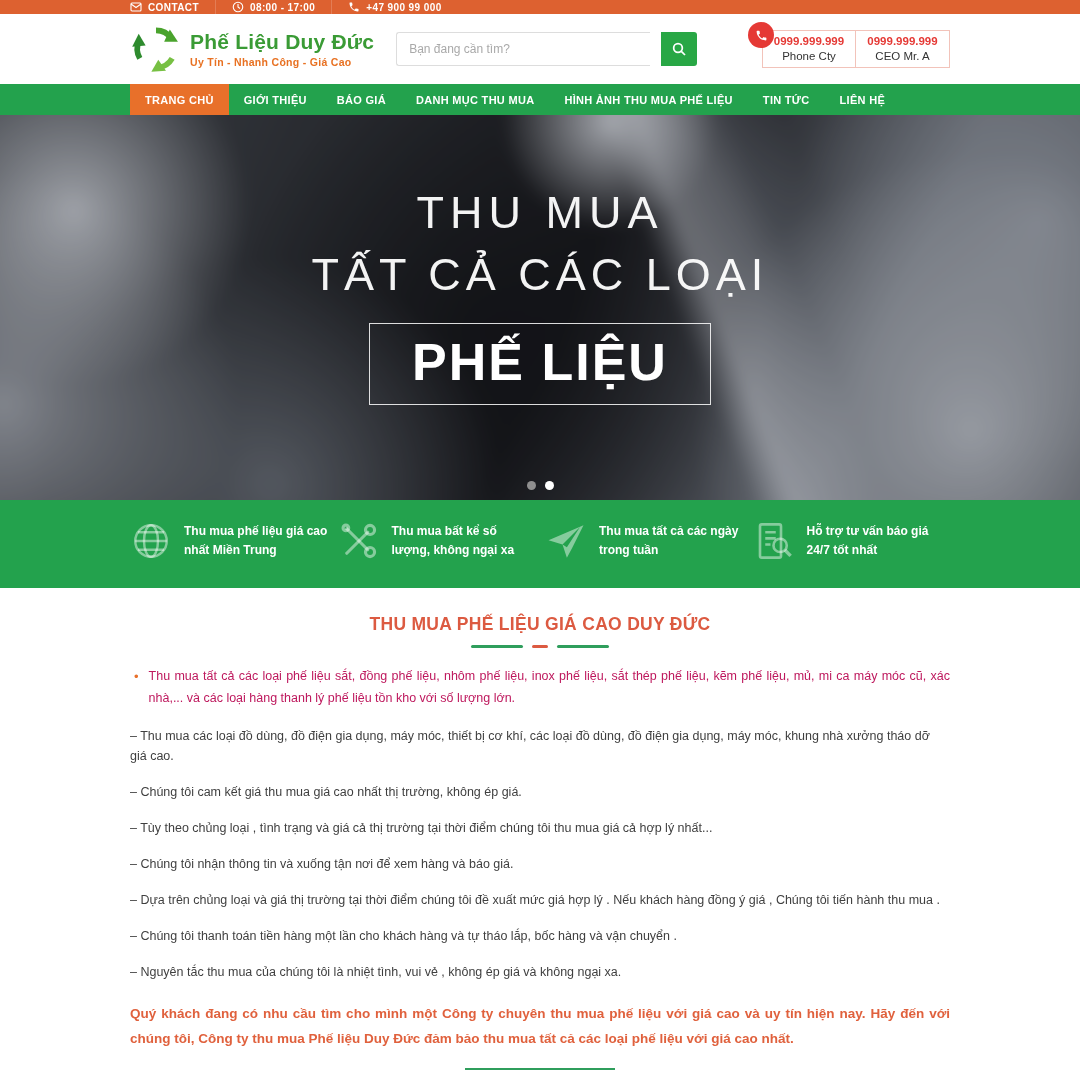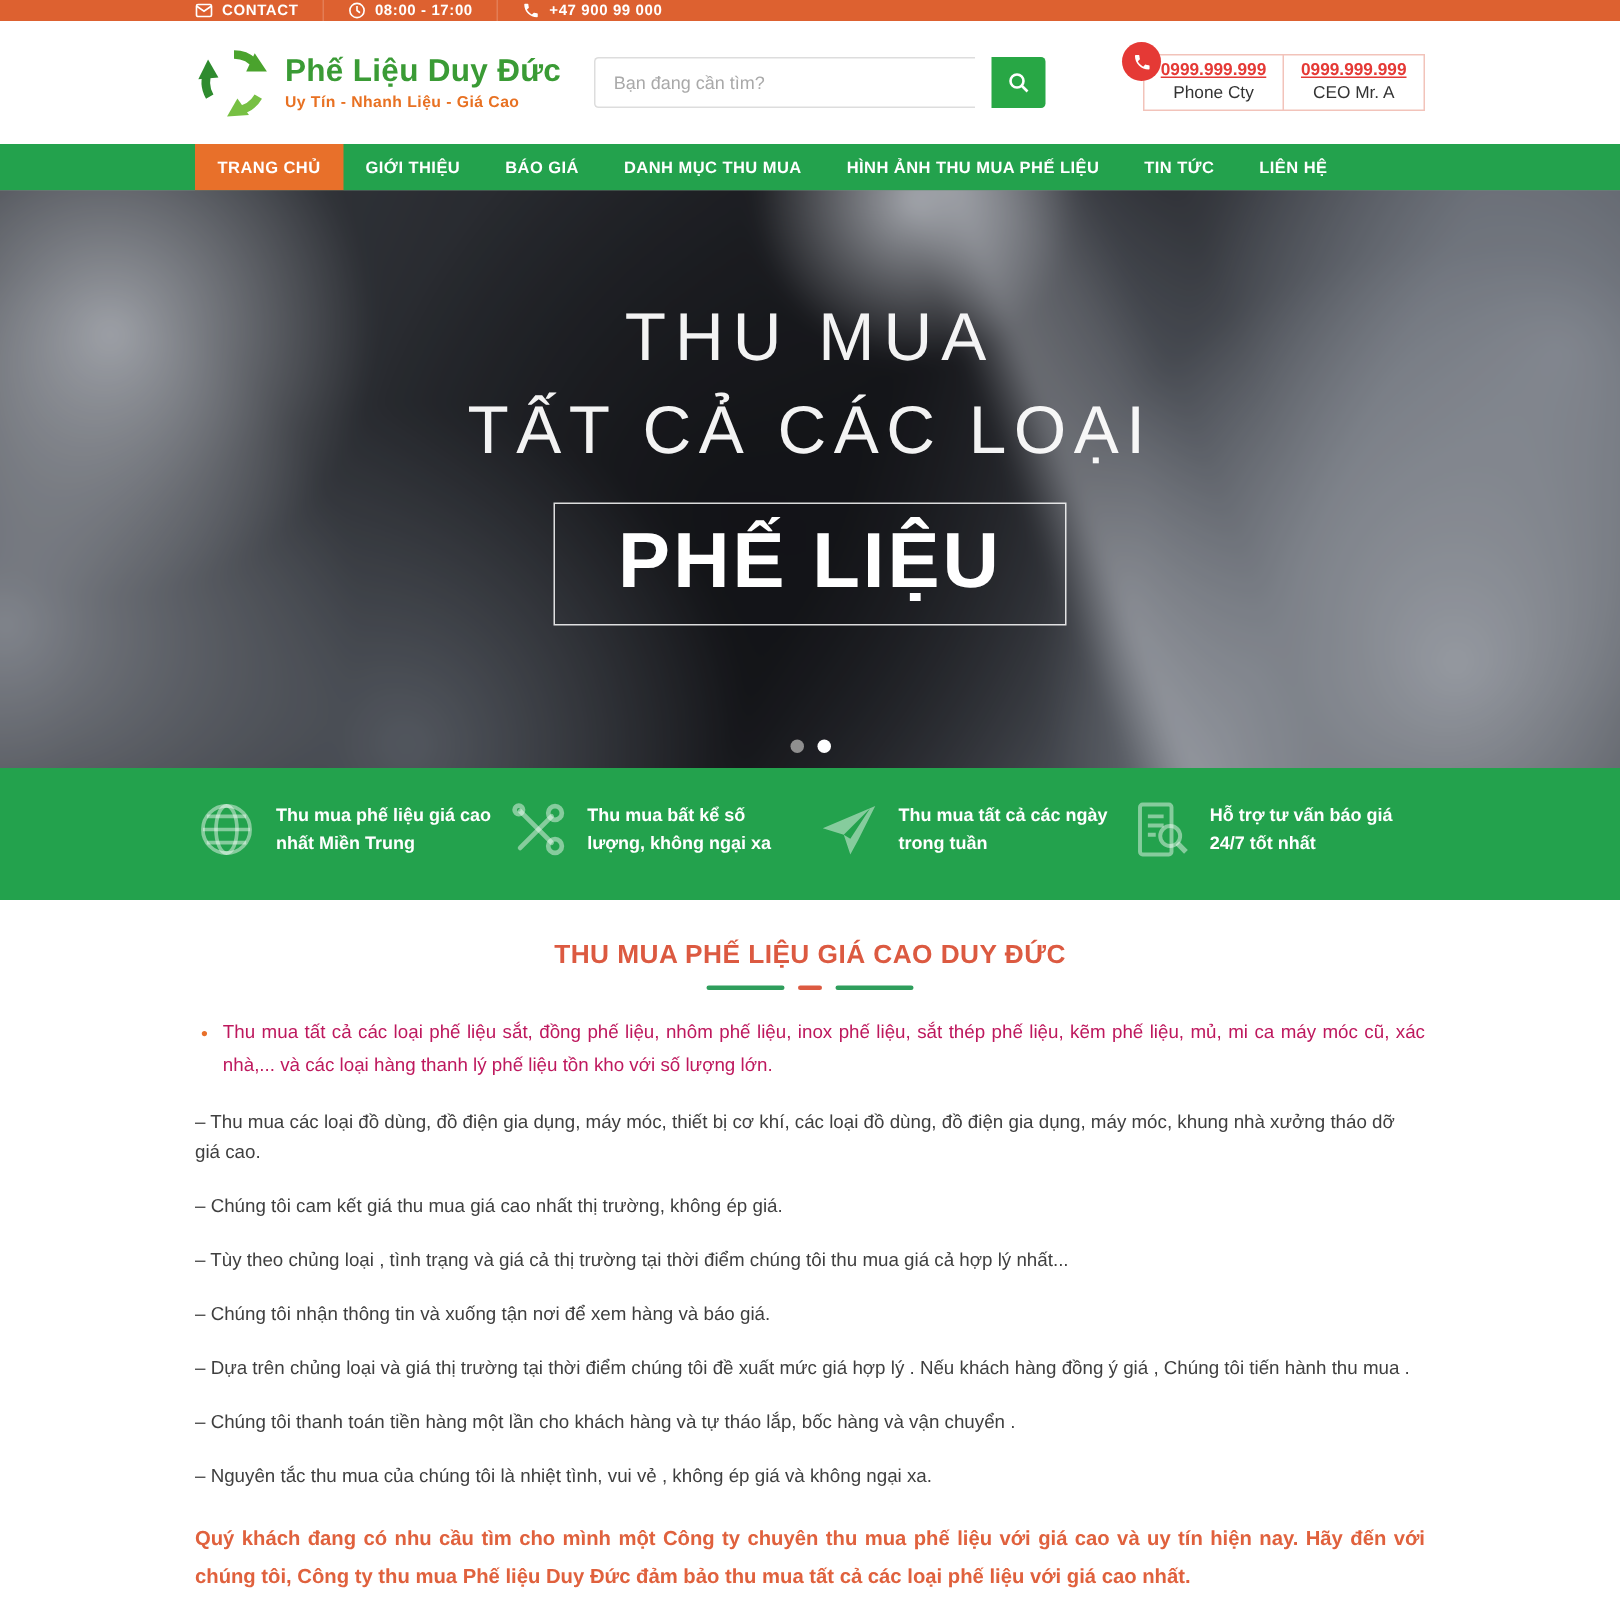--- a/index.html
+++ b/index.html
@@ -17,7 +17,7 @@
   .ticon { width:12px; height:12px; display:inline-block; }
 
   
-  .header { height:82px; background:#fff; }
+  .header { height:70px; background:#fff; }
   .header .container { display:flex; align-items:center; height:100%; }
   .logo { display:flex; align-items:center; gap:8px; cursor:pointer; }
   .logo-text .logo-title { font-size:21px; font-weight:bold; color:#3a9b35; letter-spacing:.2px; }

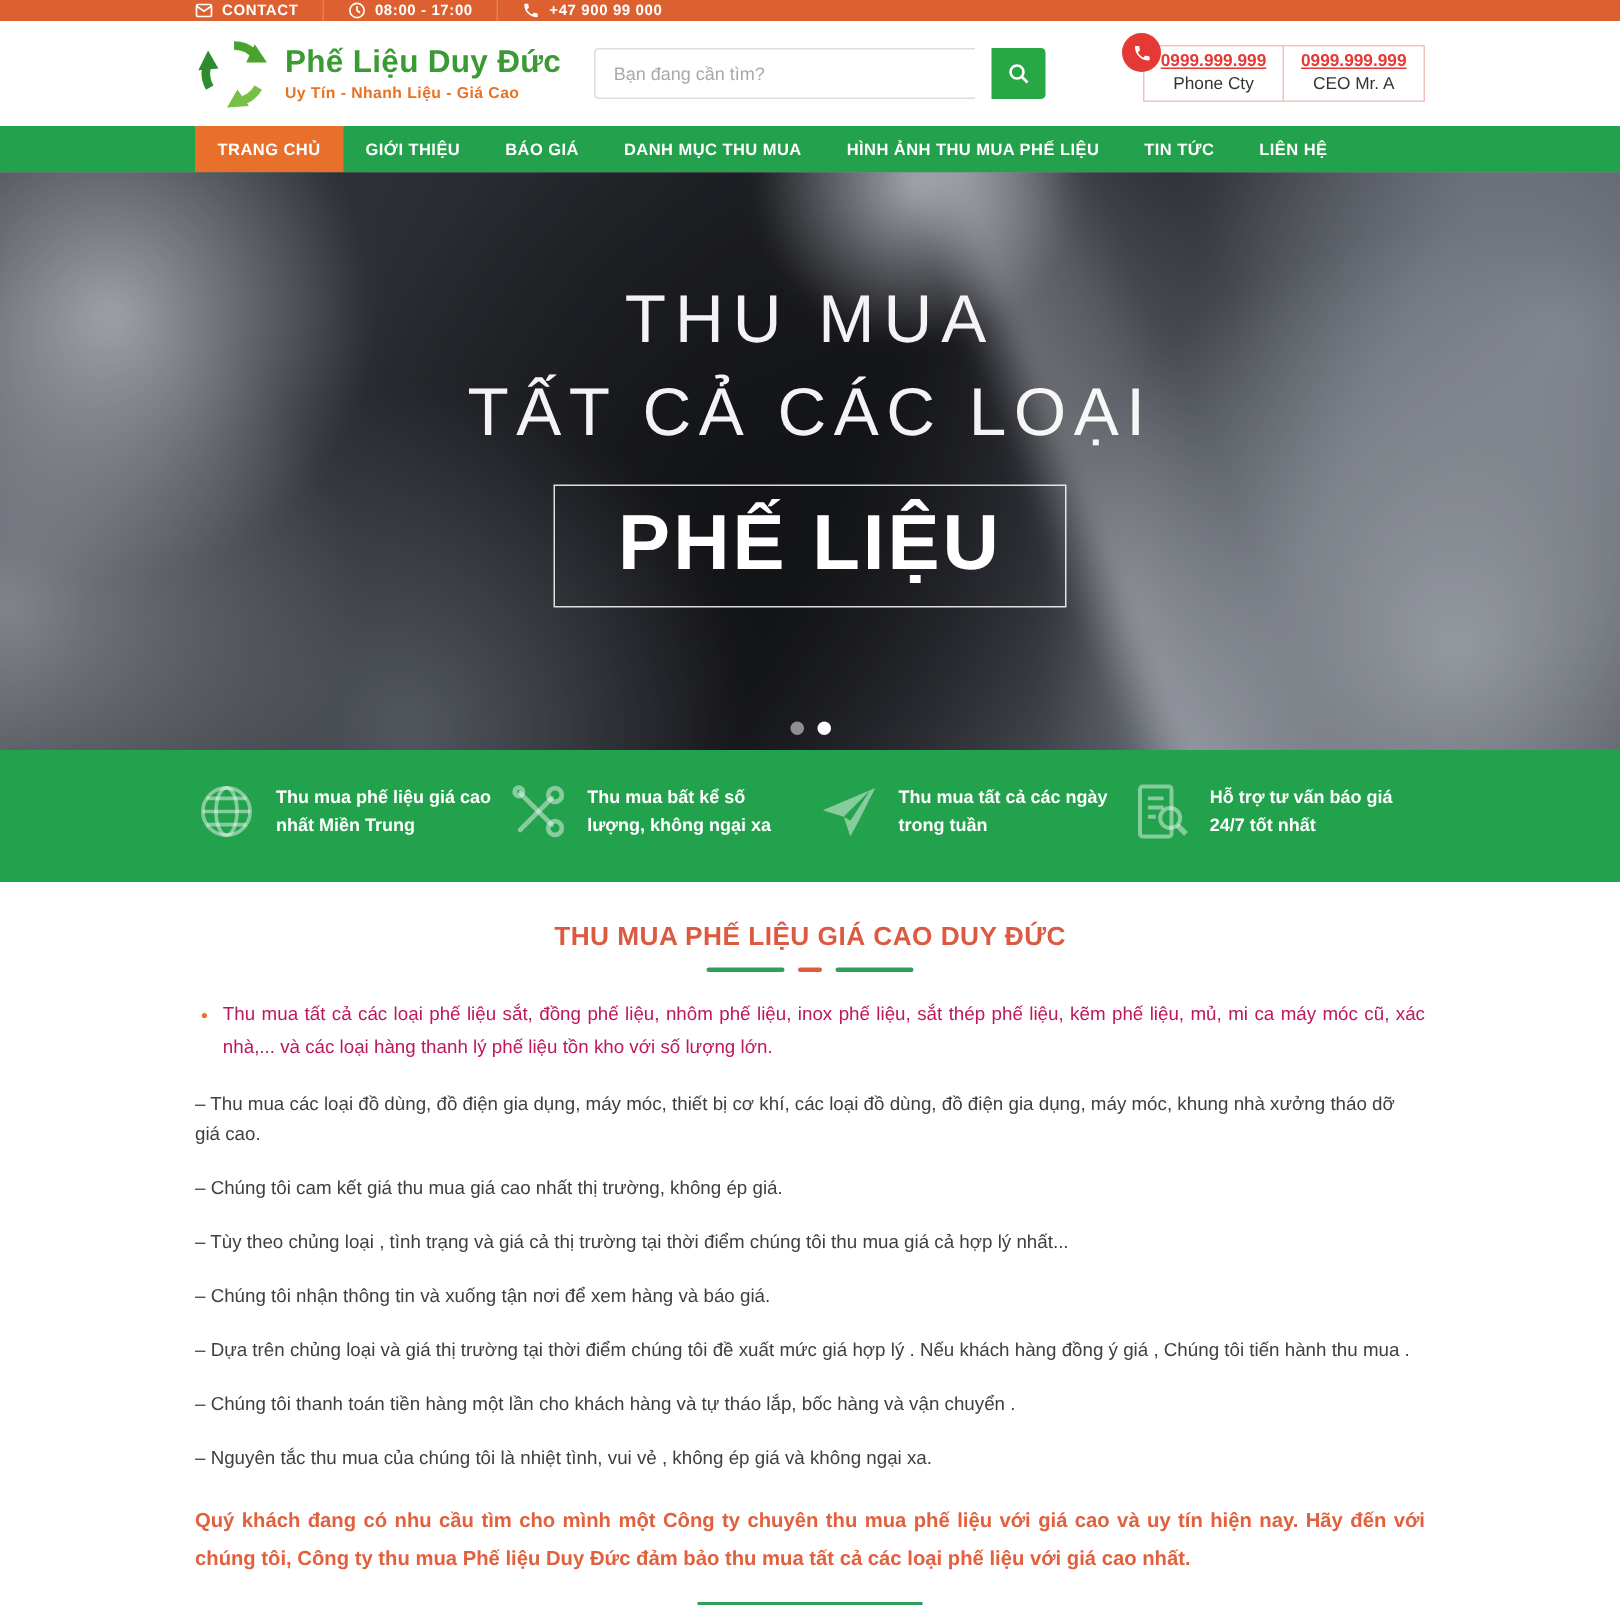--- a/index.html
+++ b/index.html
@@ -33,7 +33,7 @@
     background:#e53935; display:flex; align-items:center; justify-content:center; z-index:2; }
   .phone-box { width:94px; border:1px solid #f2c3ba; text-align:center; padding:4px 0 5px; background:#fff; }
   .phone-box + .phone-box { border-left:none; }
-  .phone-number { font-size:11.5px; font-weight:bold; color:#e53935;text-decoration:underline; }
+  .phone-number { font-size:11.5px; font-weight:bold; color:#e53935; }
   .phone-label { font-size:11.5px; color:#333; margin-top:3px; }
 
   

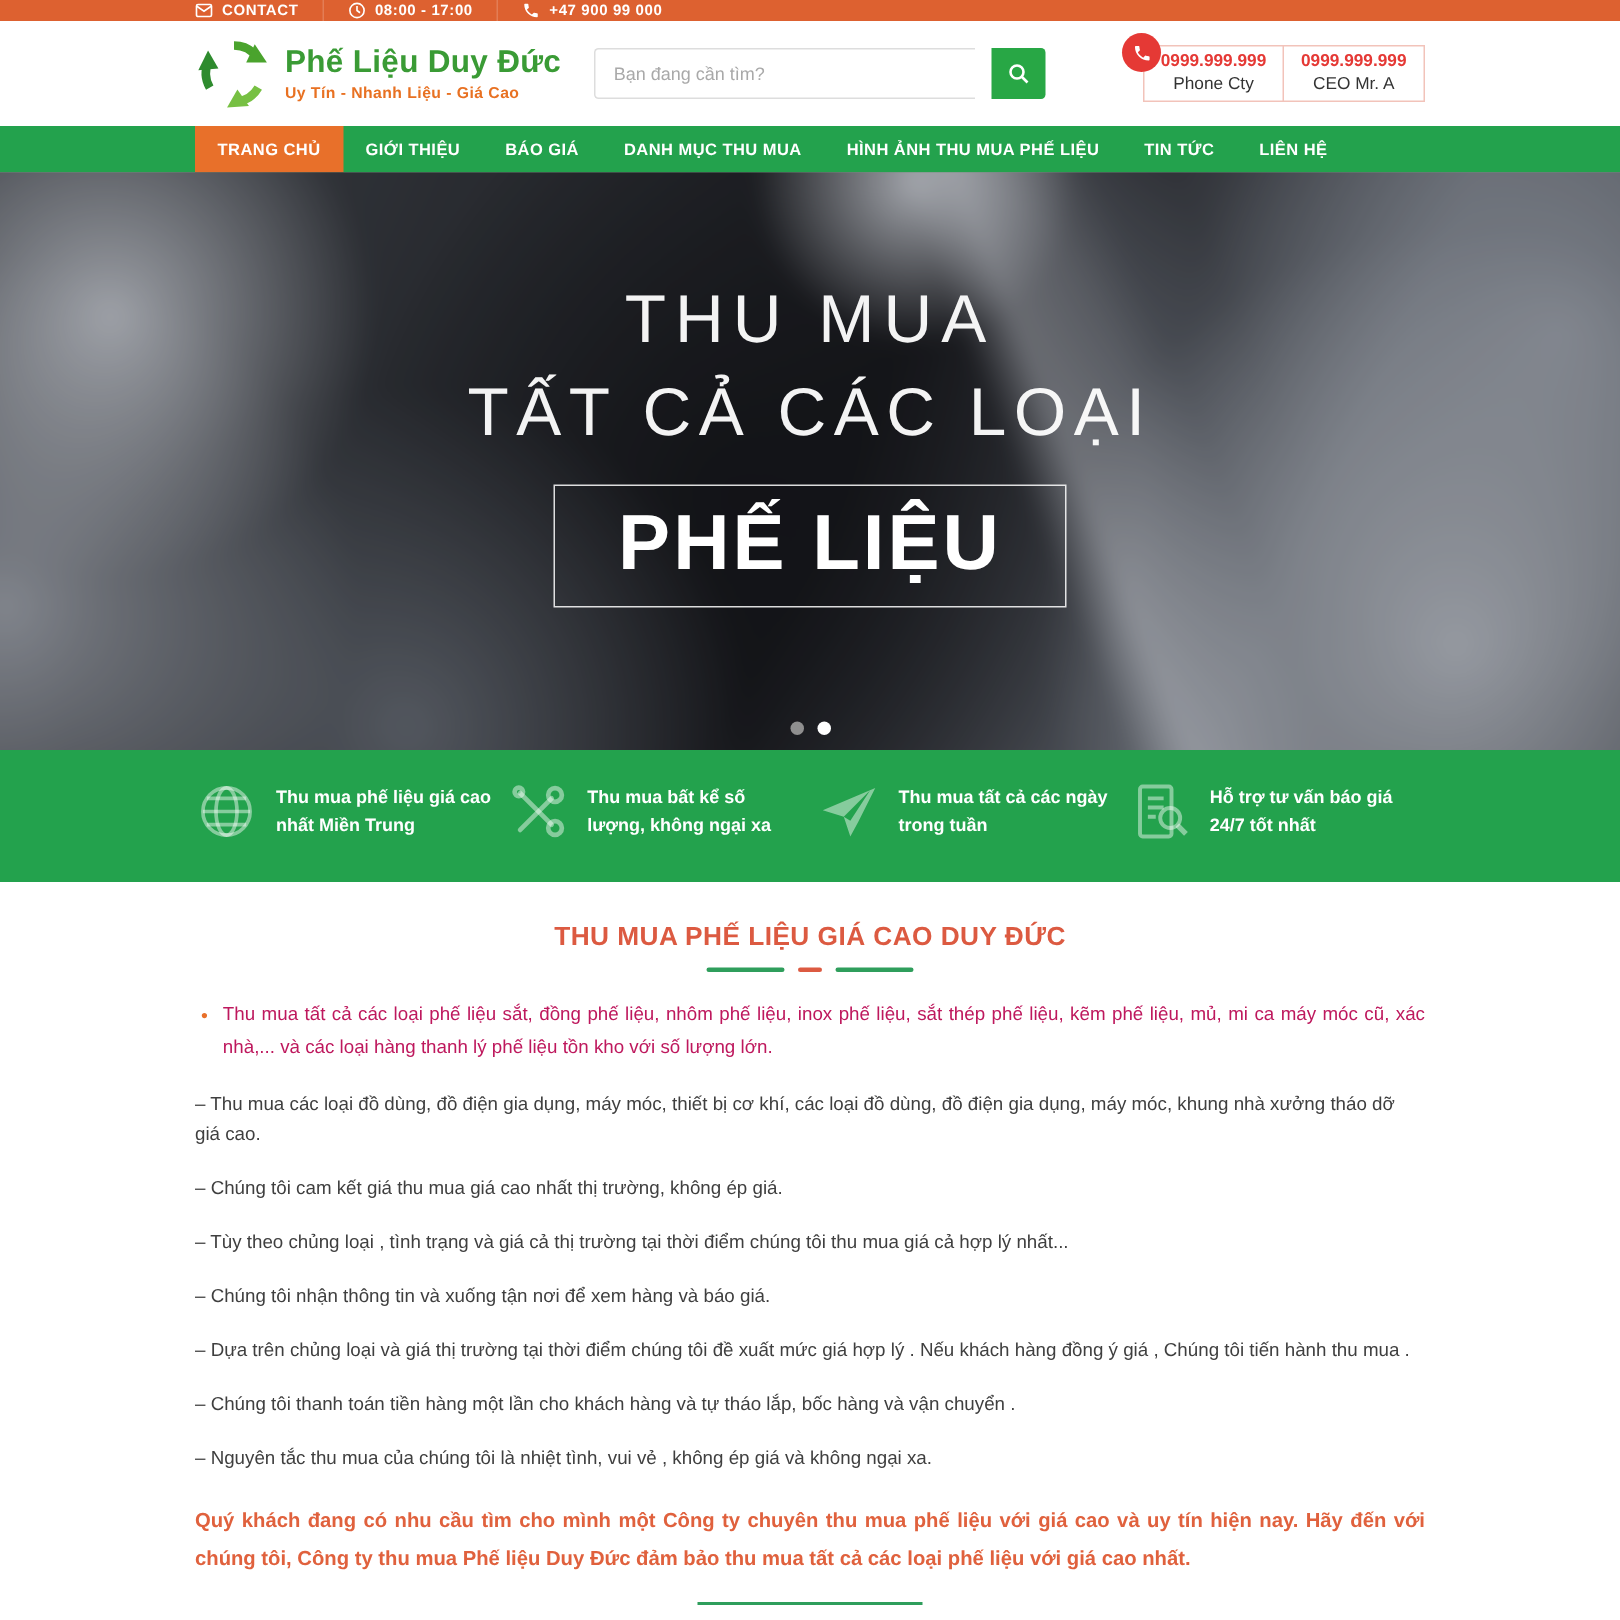--- a/index.html
+++ b/index.html
@@ -139,7 +139,7 @@
       </svg>
       <div class="logo-text">
         <div class="logo-title">Phế Liệu Duy Đức</div>
-        <div class="logo-tagline">Uy Tín - Nhanh Liệu - Giá Cao</div>
+        <div class="logo-tagline">Uy Tín - Nhanh Công - Giá Cao</div>
       </div>
     </div>
 

